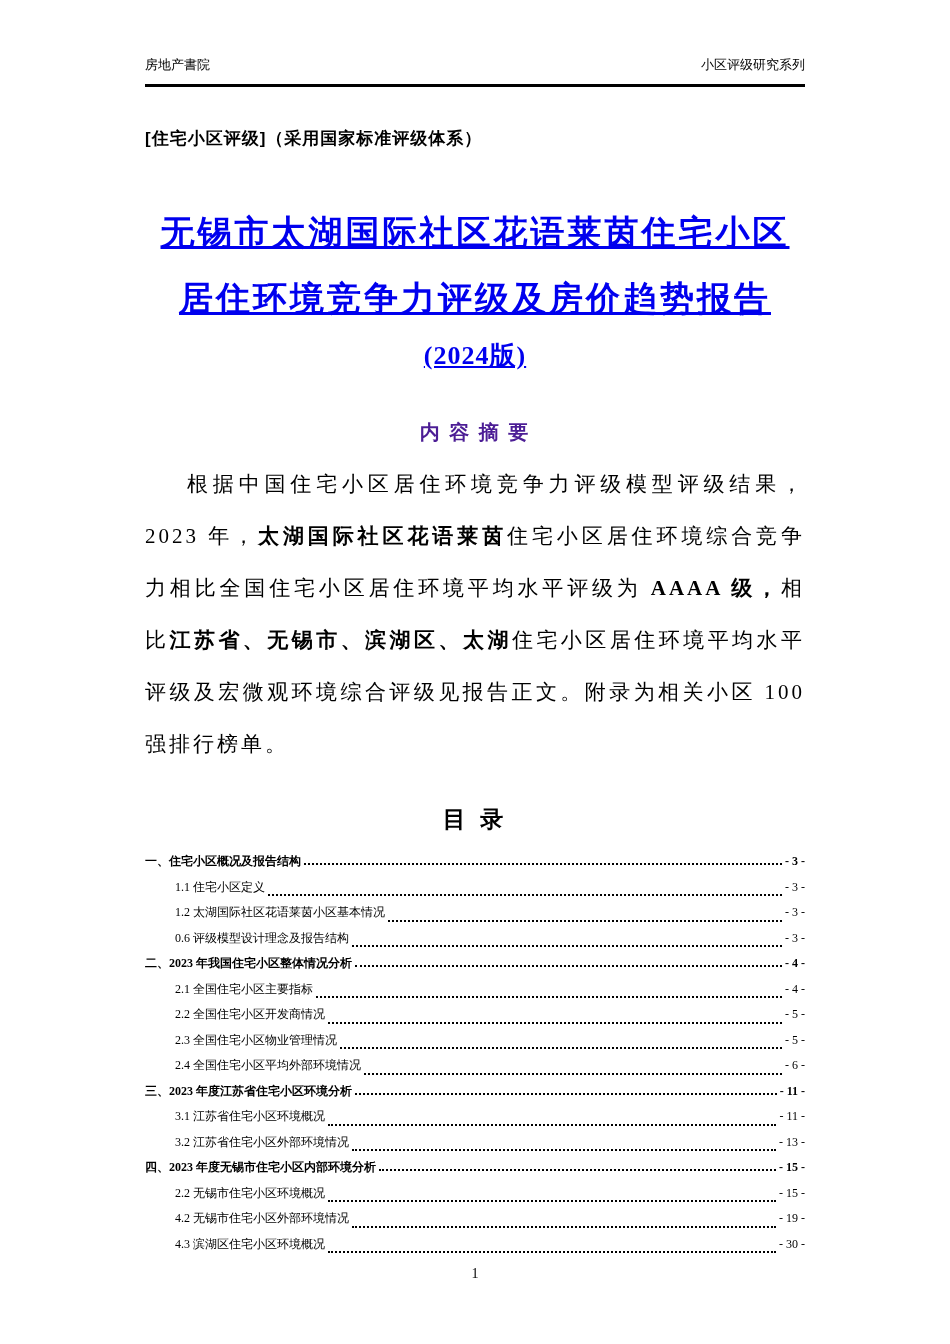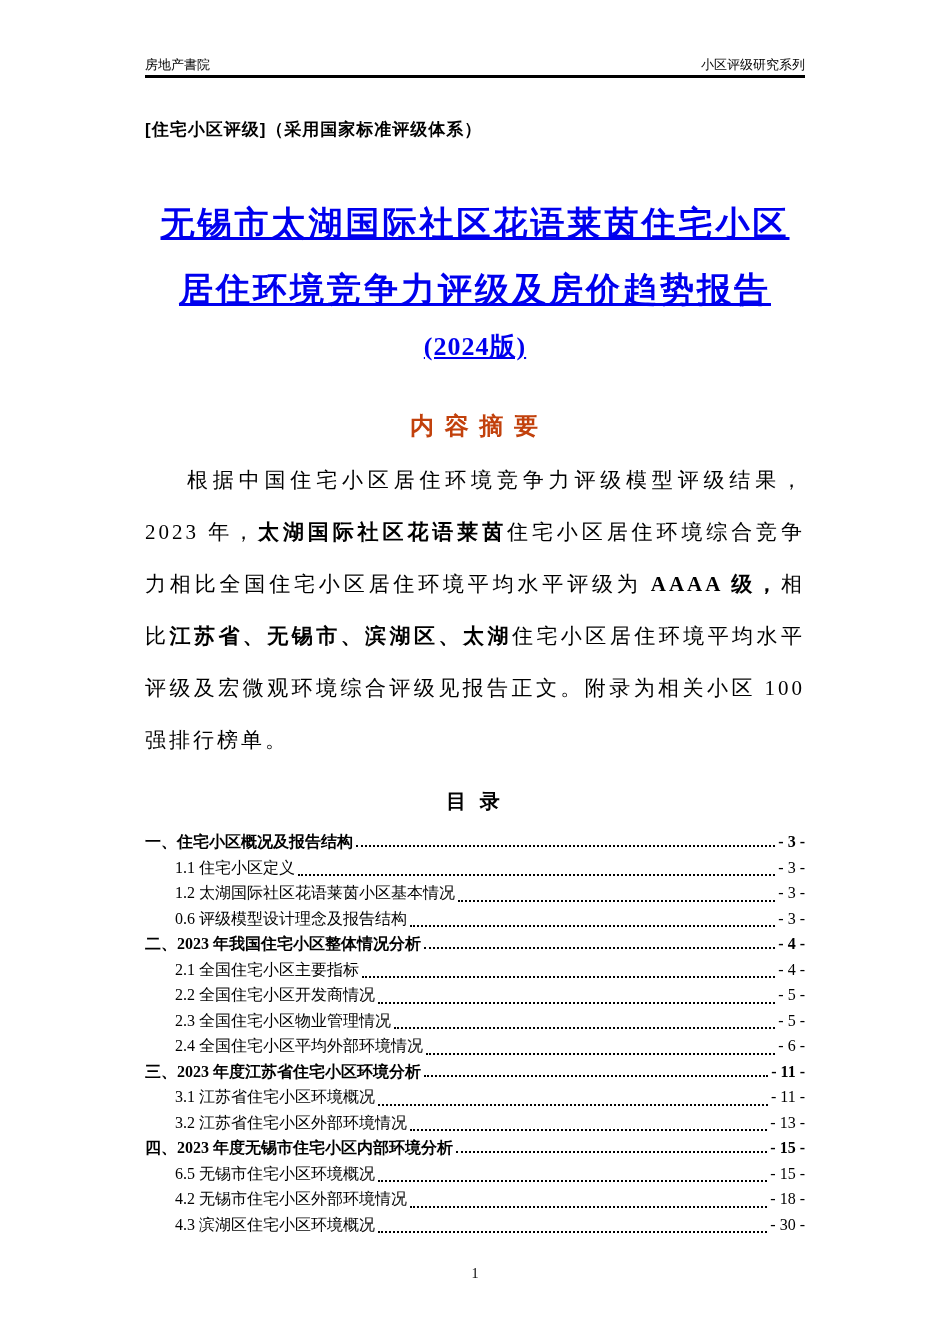--- a/index.html
+++ b/index.html
@@ -19,7 +19,7 @@
   
   .hdr {
     display: flex; justify-content: space-between; align-items: flex-end;
-    font-size: 13px; padding-bottom: 1px;
+    font-size: 13px; padding-bottom: 10px;
   }
   .hdr-rule { border-bottom: 3px solid #000; }
   

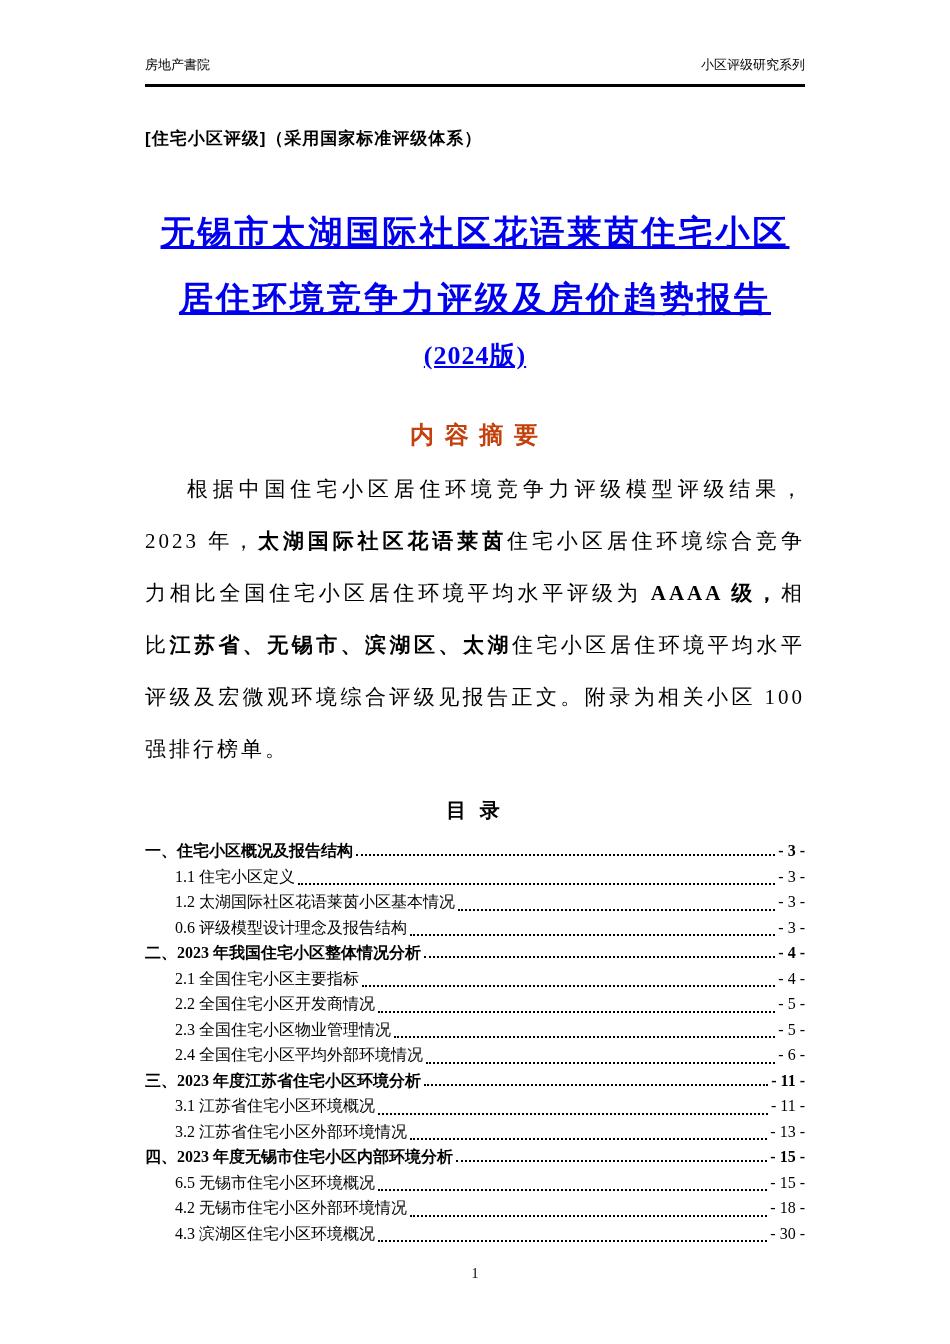--- a/index.html
+++ b/index.html
@@ -42,7 +42,7 @@
   .summary-heading {
     margin-top: 46px; text-align: center;
     font-family: "Liberation Sans", "DejaVu Sans", sans-serif;
-    font-weight: bold; font-size: 24px; letter-spacing: 2px; color: #c2410c;
+    font-weight: bold; font-size: 20px; letter-spacing: 2px; color: #4c1d95;
   }
   .summary-paragraph {
     margin-top: 12px;

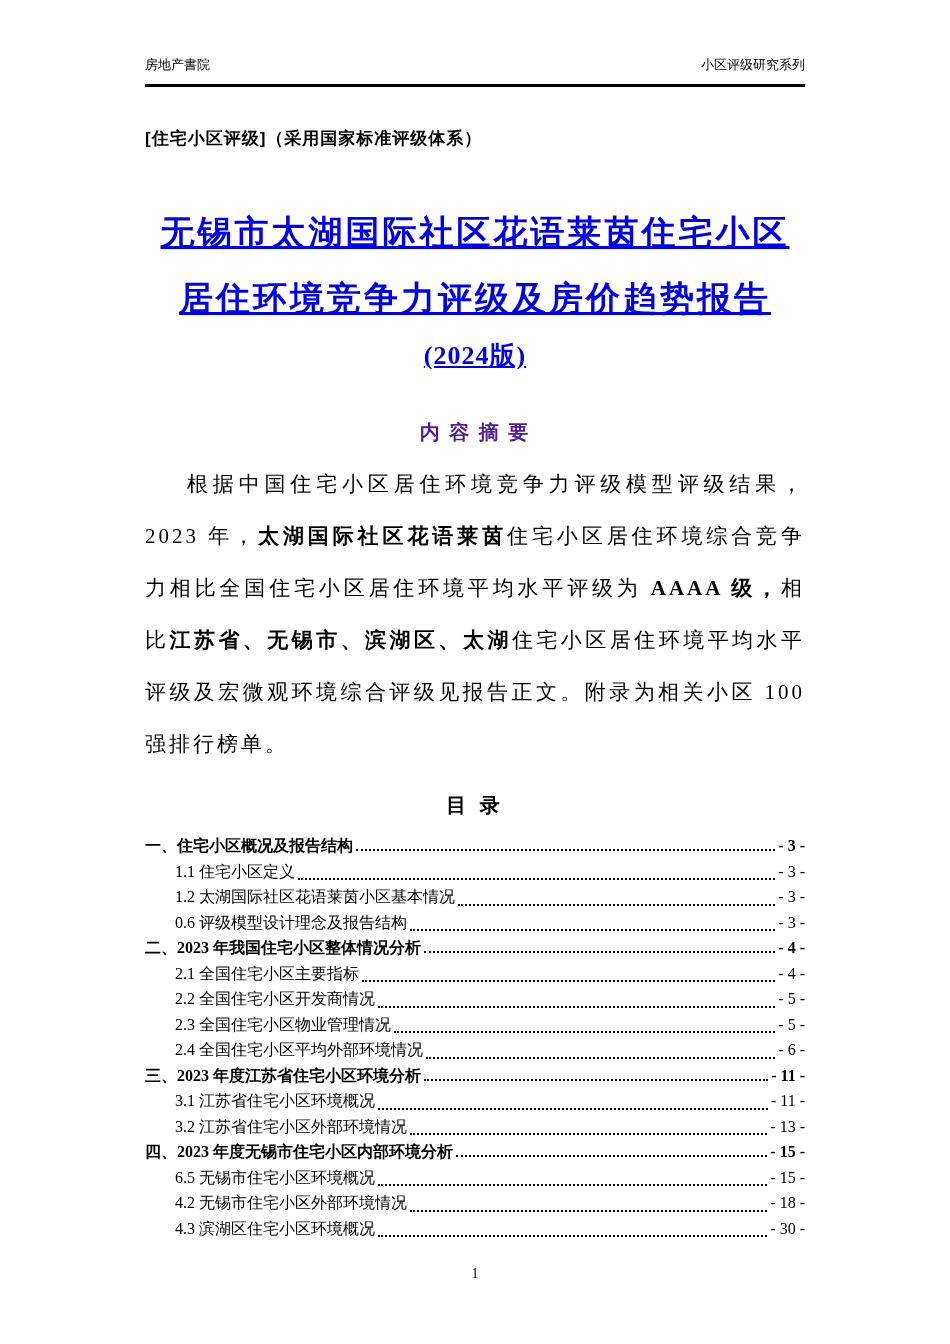--- a/index.html
+++ b/index.html
@@ -52,9 +52,9 @@
   .summary-paragraph .seg.bold { font-weight: bold; }
   
   .toc-heading {
-    margin-top: 22px; text-align: center;
+    margin-top: 34px; text-align: center;
     font-family: "Liberation Sans", "DejaVu Sans", sans-serif;
-    font-weight: bold; font-size: 20px; letter-spacing: 4px;
+    font-weight: bold; font-size: 23px; letter-spacing: 4px;
   }
   .toc-list { margin-top: 14px; }
   .toc-row {

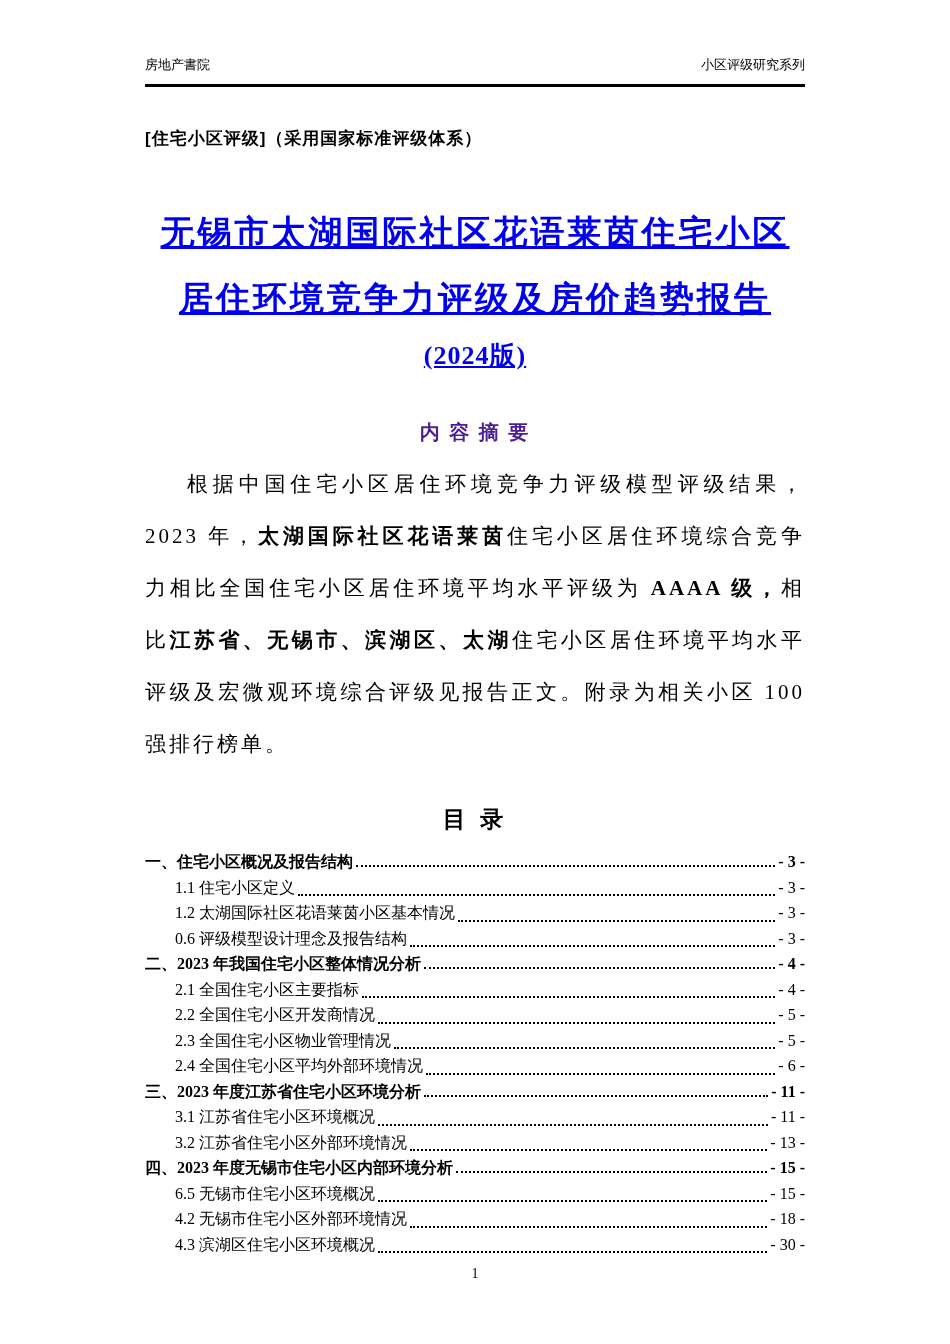--- a/index.html
+++ b/index.html
@@ -59,7 +59,7 @@
   .toc-list { margin-top: 14px; }
   .toc-row {
     display: flex; align-items: baseline;
-    font-size: 16px; line-height: 25.5px; white-space: nowrap;
+    font-size: 12px; line-height: 25.5px; white-space: nowrap;
   }
   .toc-row.toc-l1 { font-weight: bold; }
   .toc-row.toc-l2 { padding-left: 30px; align-items: flex-end; }

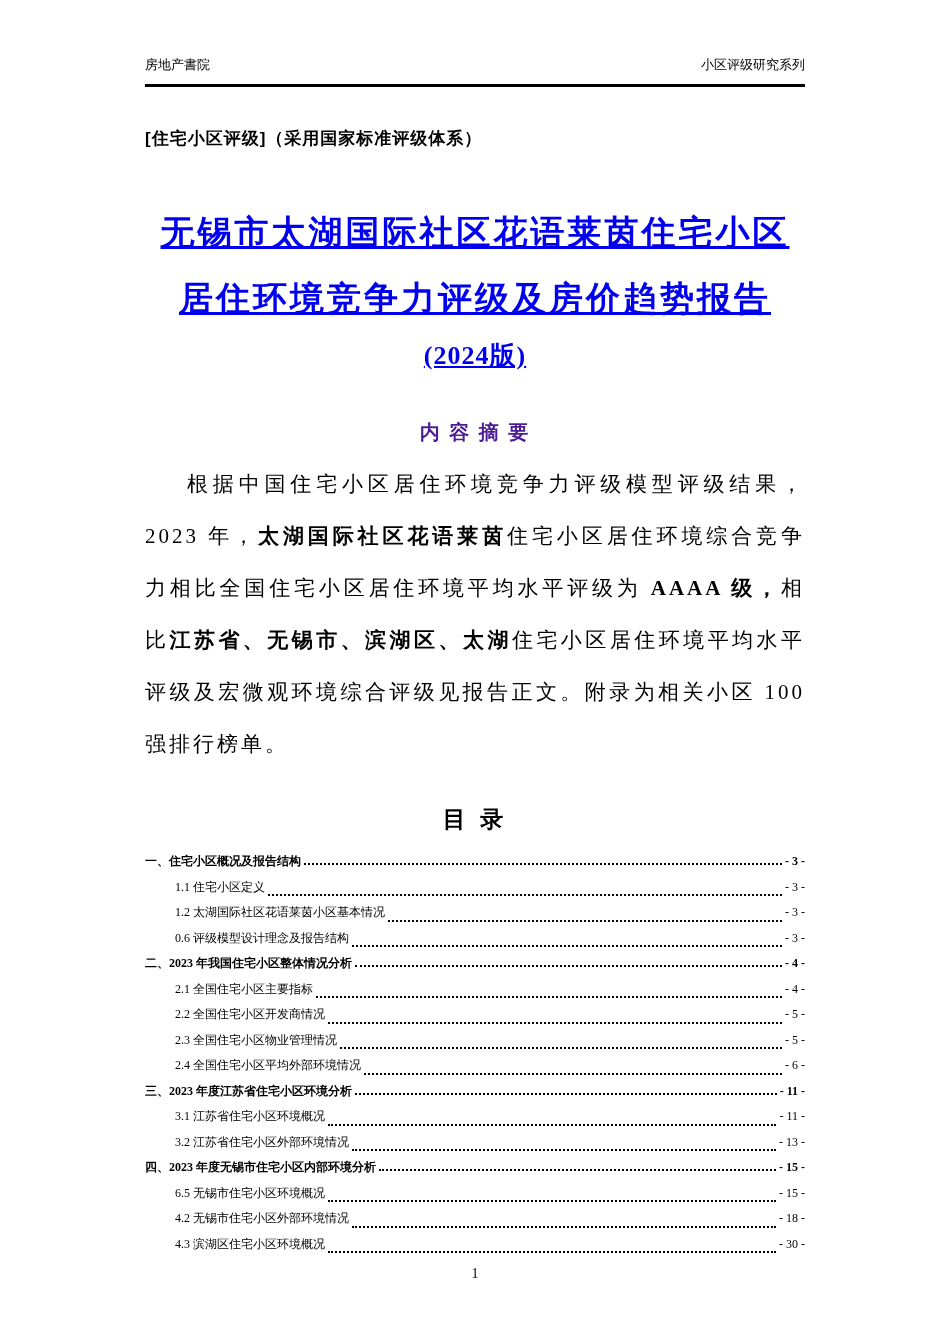--- a/index.html
+++ b/index.html
@@ -179,7 +179,7 @@
   </div>
 
   <div class="toc-row toc-l2">
-    <span class="toc-label">6.5 无锡市住宅小区环境概况</span>
+    <span class="toc-label">2.2 无锡市住宅小区环境概况</span>
     <span class="toc-dots"></span>
     <span class="toc-page">- 15 -</span>
   </div>

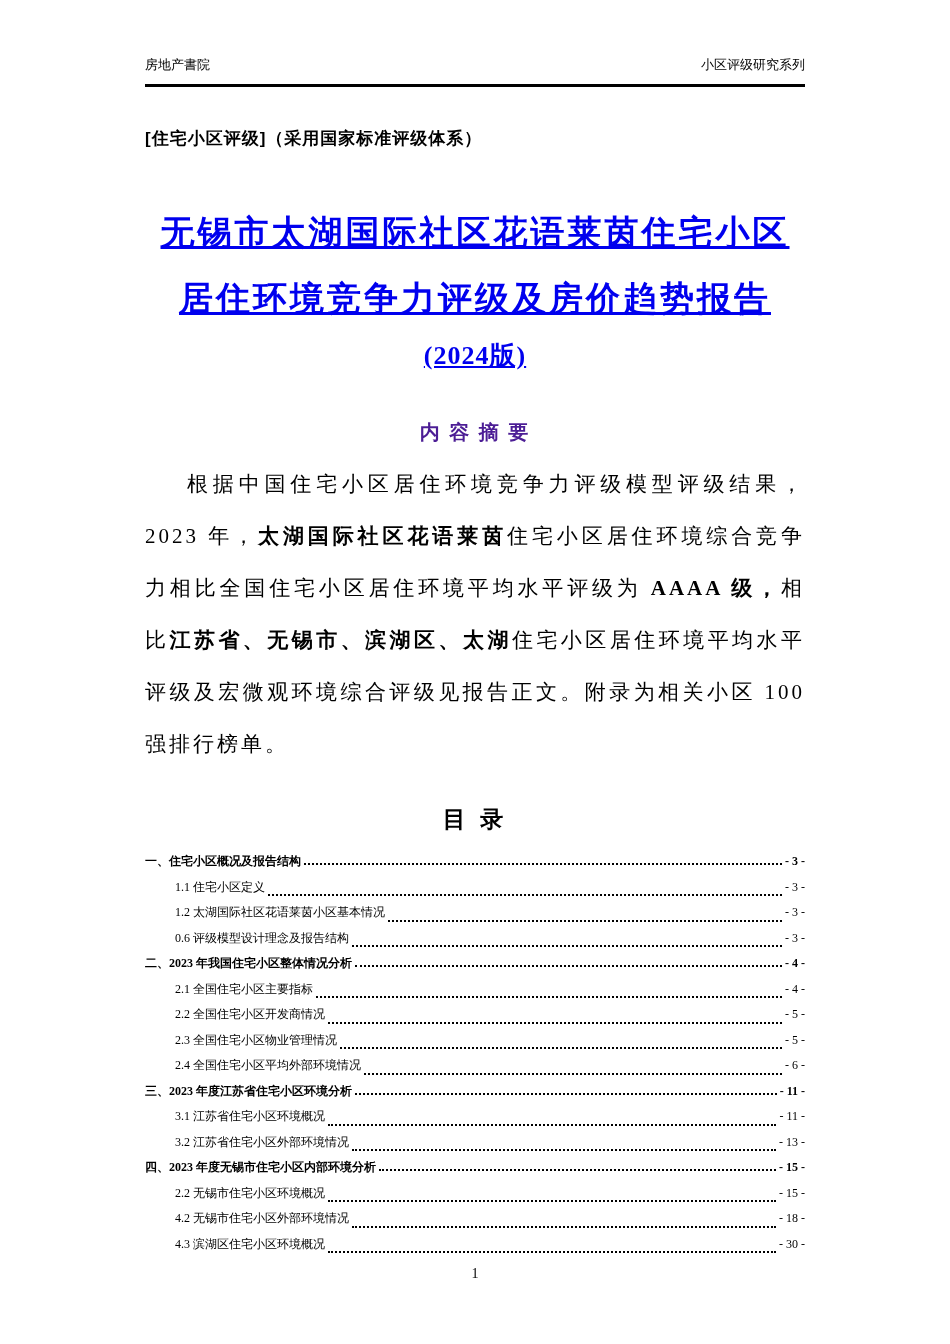--- a/index.html
+++ b/index.html
@@ -187,7 +187,7 @@
   <div class="toc-row toc-l2">
     <span class="toc-label">4.2 无锡市住宅小区外部环境情况</span>
     <span class="toc-dots"></span>
-    <span class="toc-page">- 18 -</span>
+    <span class="toc-page">- 19 -</span>
   </div>
 
   <div class="toc-row toc-l2">

